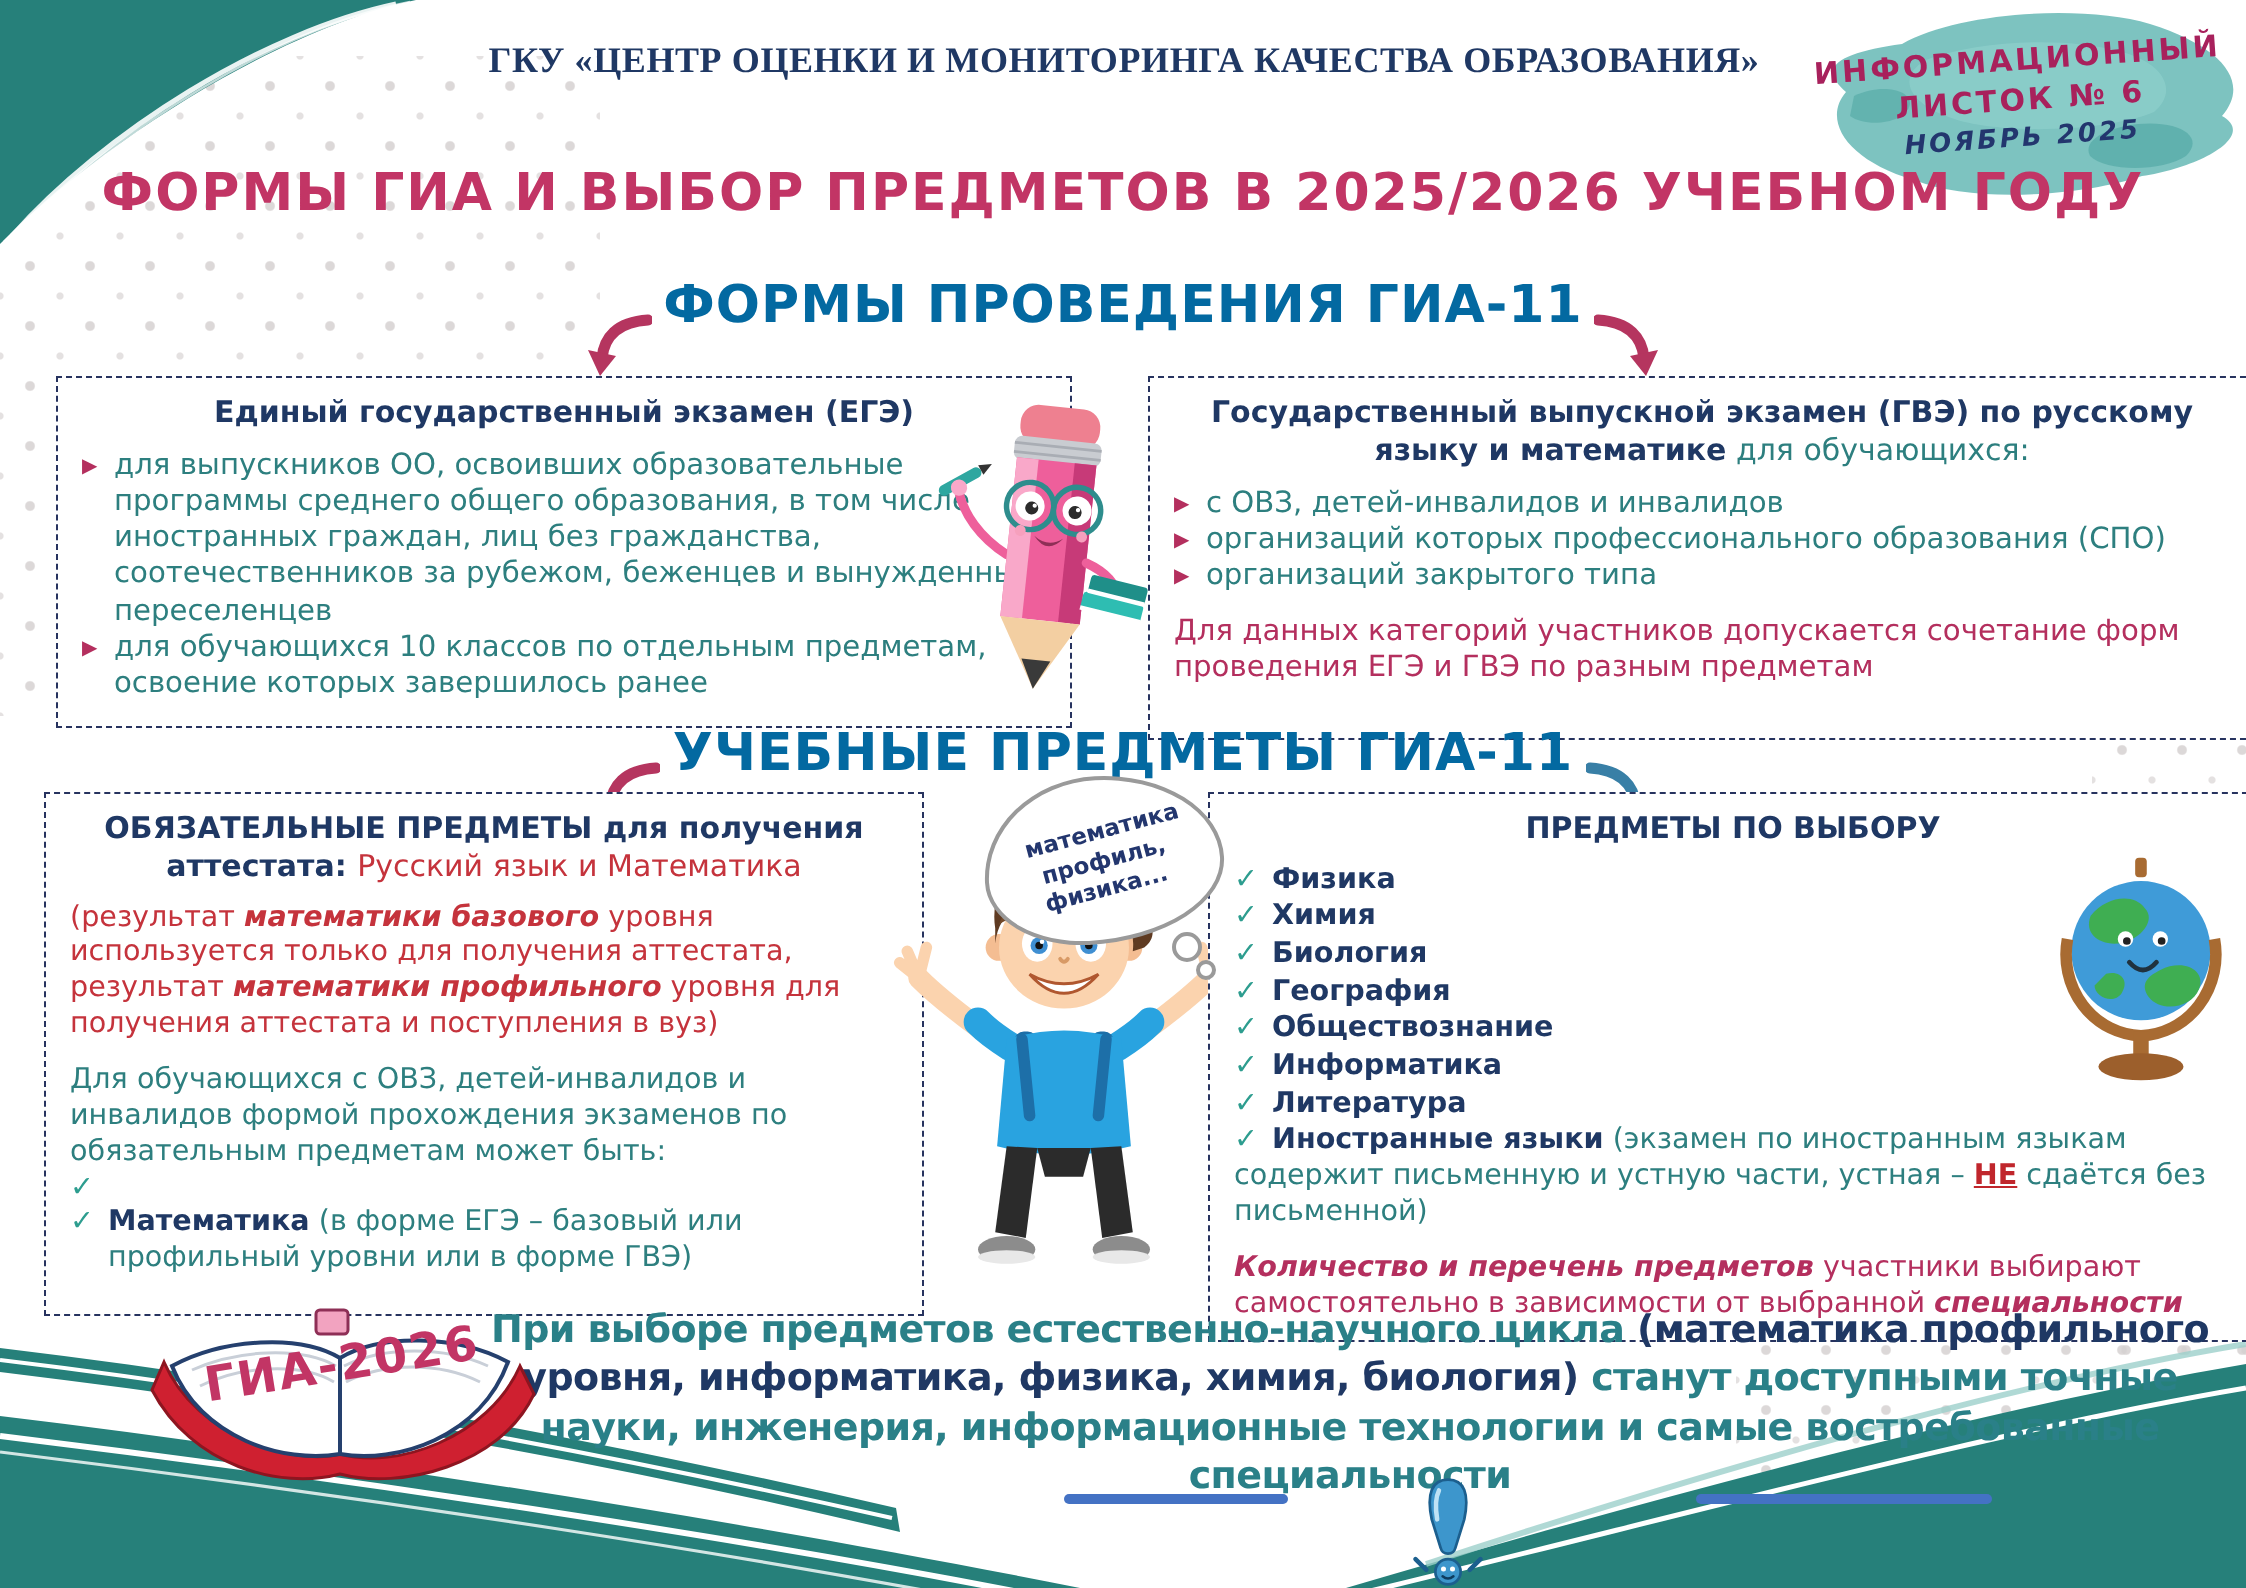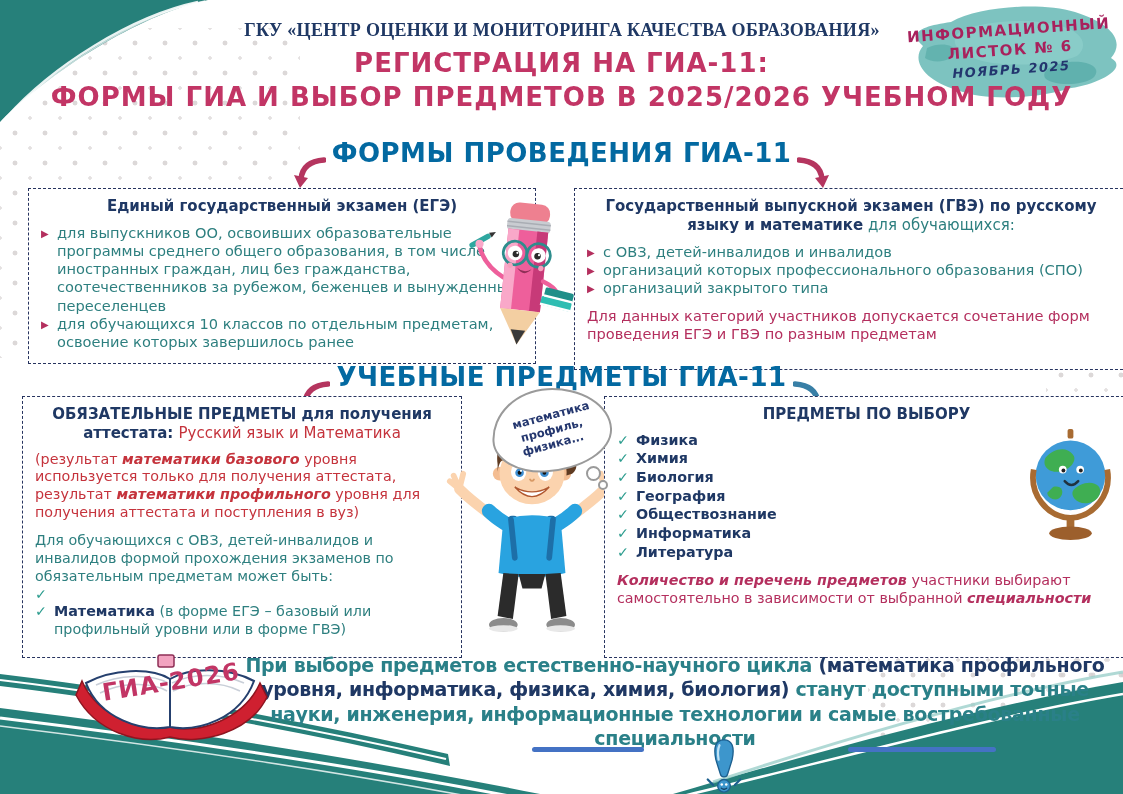--- a/index.html
+++ b/index.html
@@ -119,7 +119,6 @@
   </div>
 
   <div class="org" style="left:62px;">ГКУ «ЦЕНТР ОЦЕНКИ И МОНИТОРИНГА КАЧЕСТВА ОБРАЗОВАНИЯ»</div>
-  <div class="title title1">РЕГИСТРАЦИЯ НА ГИА-11:</div>
   <div class="title title2">ФОРМЫ ГИА И ВЫБОР ПРЕДМЕТОВ В 2025/2026 УЧЕБНОМ ГОДУ</div>
 
   <div class="sec-head" style="top:138px;">

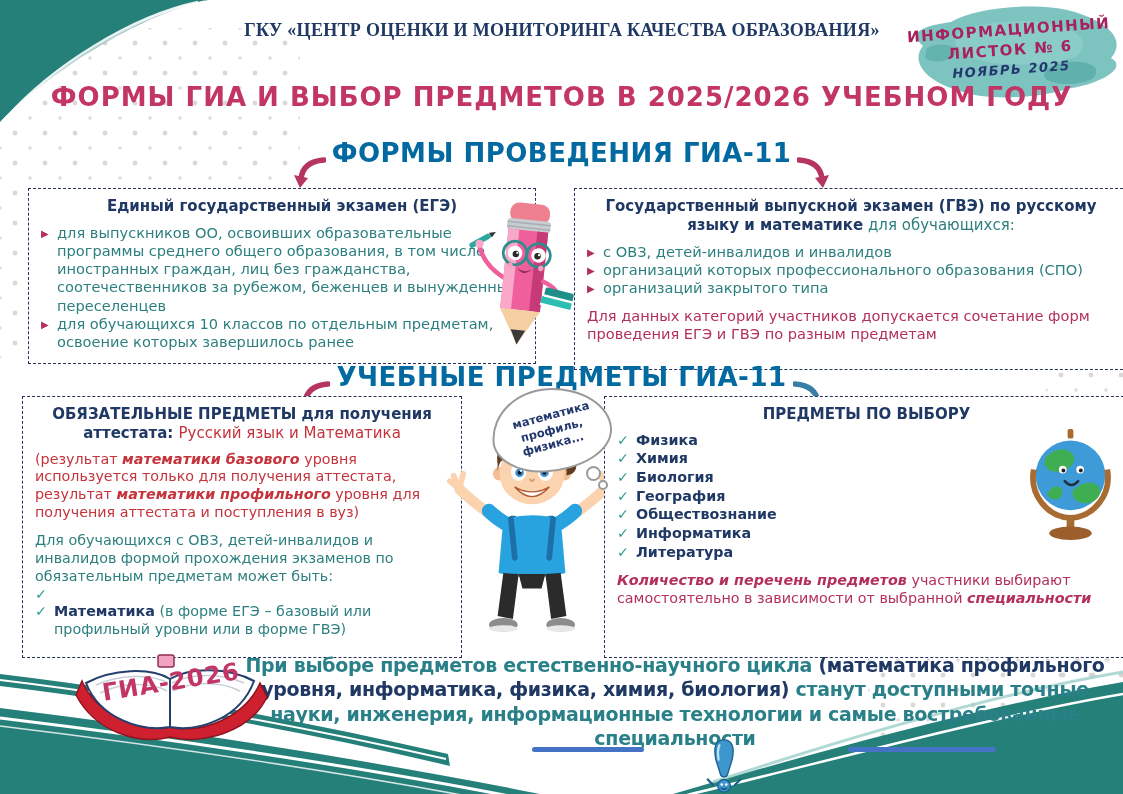--- a/index.html
+++ b/index.html
@@ -302,6 +302,7 @@
         <span class="check">✓</span>
         <span>Литература</span>
       </div>
+    <div class="tealtx"><span class="check">✓</span><span class="navy">Иностранные языки</span><span> (экзамен по иностранным языкам содержит письменную и устную части, устная – </span><span class="ne">НЕ</span><span> сдаётся без письменной)</span></div>
     <div class="gap"></div>
     <div class="crimson"><span class="b">Количество и перечень предметов</span><span> участники выбирают самостоятельно в зависимости от выбранной </span><span class="b">специальности</span></div>
     <svg class="abs" style="right:12px;top:30px;width:92px;height:116px;" viewBox="0 0 95 120">

